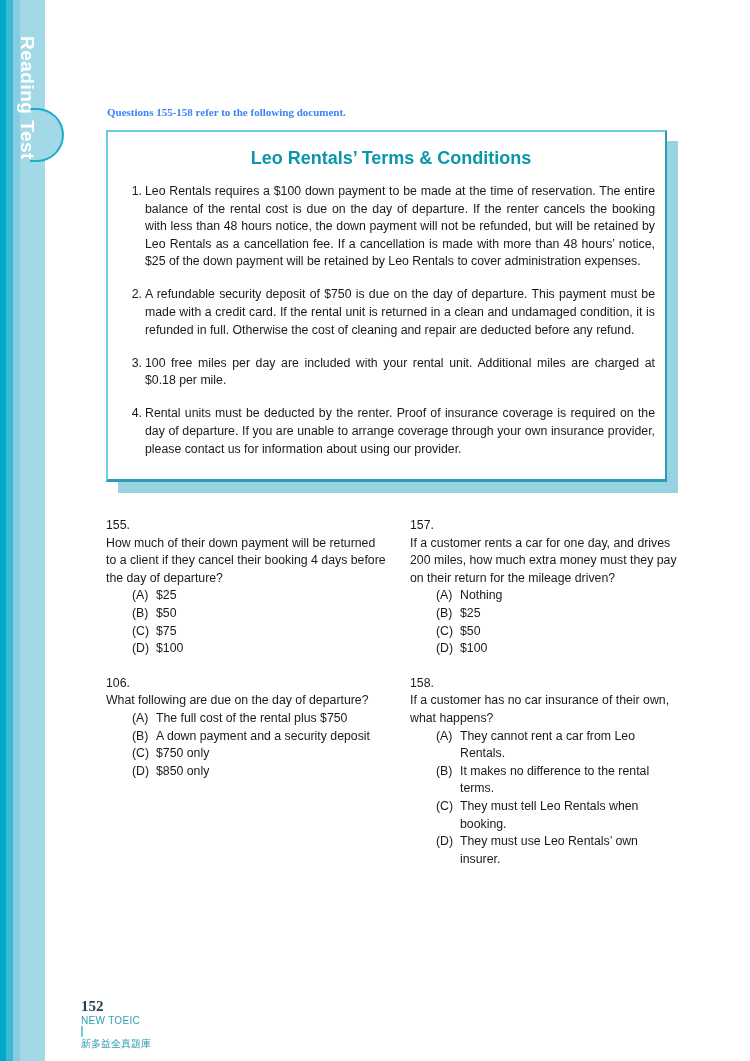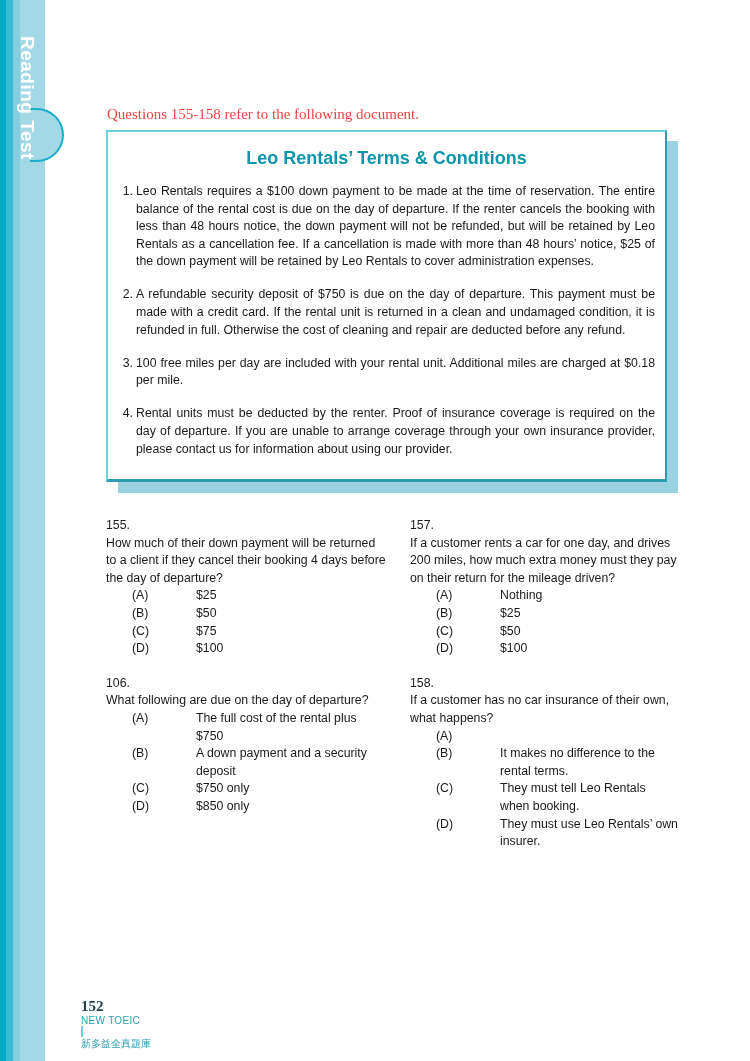--- a/index.html
+++ b/index.html
@@ -11,8 +11,8 @@
     background:#a3d8e6; border:2px solid #1aaecb; border-left:none; box-sizing:border-box; }
   .sidebar-label { position:absolute; left:16px; top:36px; writing-mode:vertical-rl; color:#ffffff;
     font-weight:bold; font-size:19px; letter-spacing:0.5px; }
-  .intro { position:absolute; left:107px; top:106px; font-family:"Liberation Serif", serif; font-weight:normal;
-    font-size:15px; color:#ef4444; }
+  .intro { position:absolute; left:107px; top:106px; font-family:"Liberation Serif", serif; font-weight:bold;
+    font-size:11px; color:#3b82f6; }
   .doc-shadow { position:absolute; left:118px; top:141px; width:560px; height:352px; background:#99d3e2; }
   .doc { position:absolute; left:106px; top:130px; width:561px; height:352px; background:#fff;
     border:2px solid #6ccde0; border-right:2px solid #2f9bb0; border-bottom:3px solid #2f9bb0; box-sizing:border-box; }

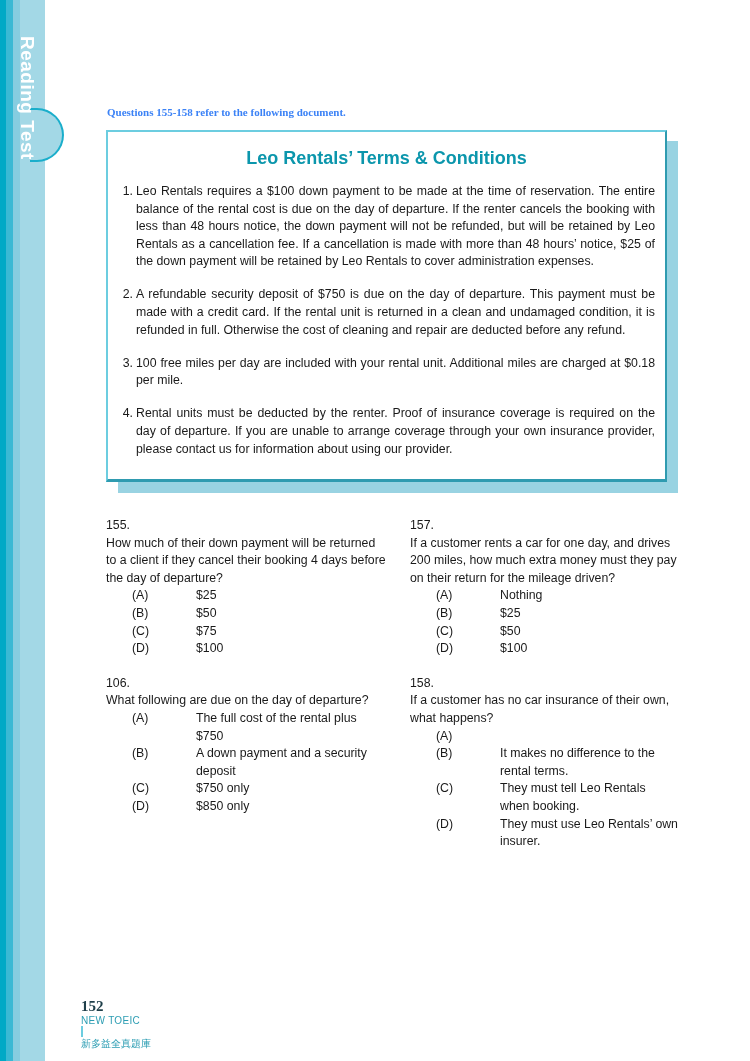--- a/index.html
+++ b/index.html
@@ -15,7 +15,7 @@
     font-size:11px; color:#3b82f6; }
   .doc-shadow { position:absolute; left:118px; top:141px; width:560px; height:352px; background:#99d3e2; }
   .doc { position:absolute; left:106px; top:130px; width:561px; height:352px; background:#fff;
-    border:2px solid #6ccde0; border-right:2px solid #2f9bb0; border-bottom:3px solid #2f9bb0; box-sizing:border-box; }
+    border:2px solid #6ccde0; border-right:2px solid #2f9bb0; border-bottom:3px solid #2f9bb0; box-sizing:border-box;padding-left:9px; }
   .doc-title { text-align:center; color:#0b96ac; font-weight:bold; font-size:18px; margin-top:16px; }
   .doc-list { margin:14px 10px 0 0; padding:0; list-style:none; }
   .doc-item { display:flex; font-size:12.3px; line-height:17.6px; text-align:justify; margin-bottom:15.5px; }

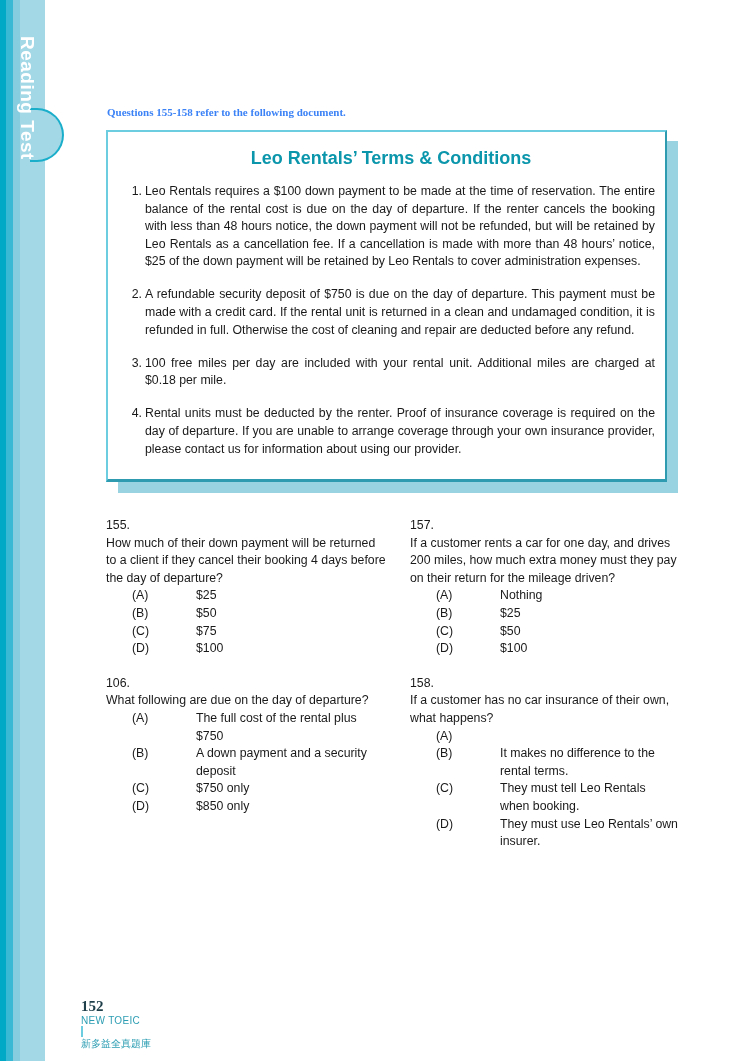--- a/index.html
+++ b/index.html
@@ -28,7 +28,7 @@
   .q-stem { flex:1; }
   .opt { display:flex; padding-left:26px; }
   .opt-letter { width:24px; flex:none; }
-  .opt-text { flex:1;margin-left:40px; }
+  .opt-text { flex:1; }
   .footer { position:absolute; left:69px; top:998px; display:flex; align-items:baseline;flex-direction:column; }
   .page-num { font-family:"Liberation Serif", serif; font-weight:bold; font-size:15px; color:#1f3f4a; }
   .footer-book { font-size:10px; color:#2c9db3; margin-left:12px; letter-spacing:0.3px; }

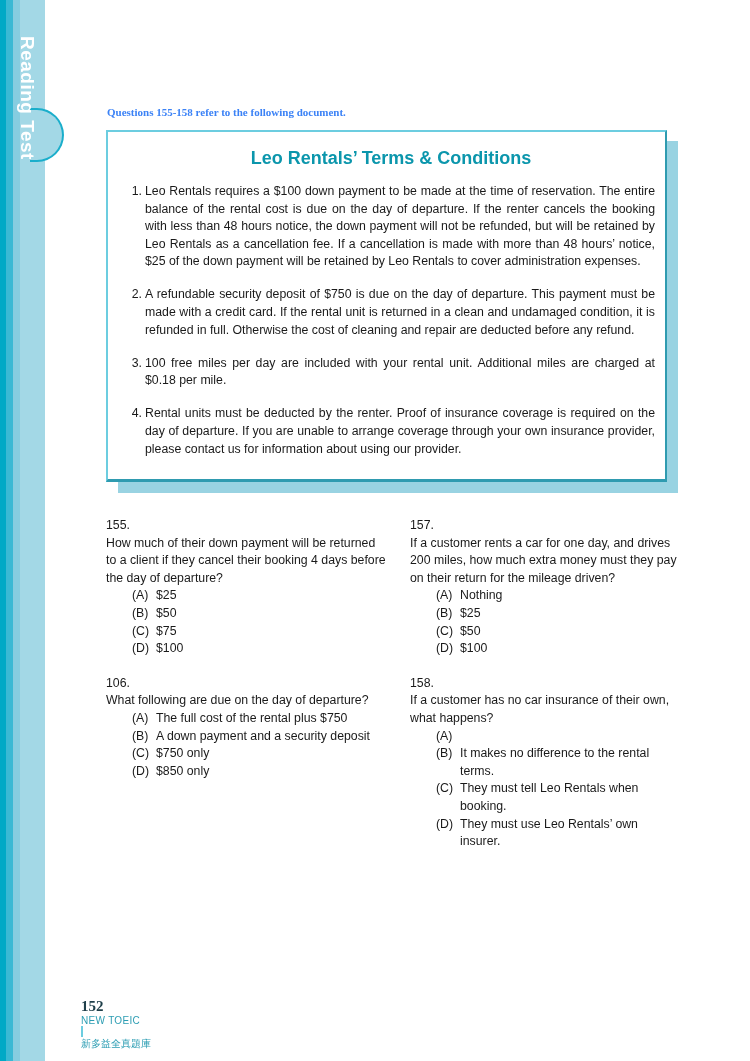--- a/index.html
+++ b/index.html
@@ -145,6 +145,7 @@
     </div>
     <div class="opt">
         <span class="opt-letter">(A)</span>
+        <span class="opt-text">They cannot rent a car from Leo Rentals.</span>
       </div>
     <div class="opt">
         <span class="opt-letter">(B)</span>

